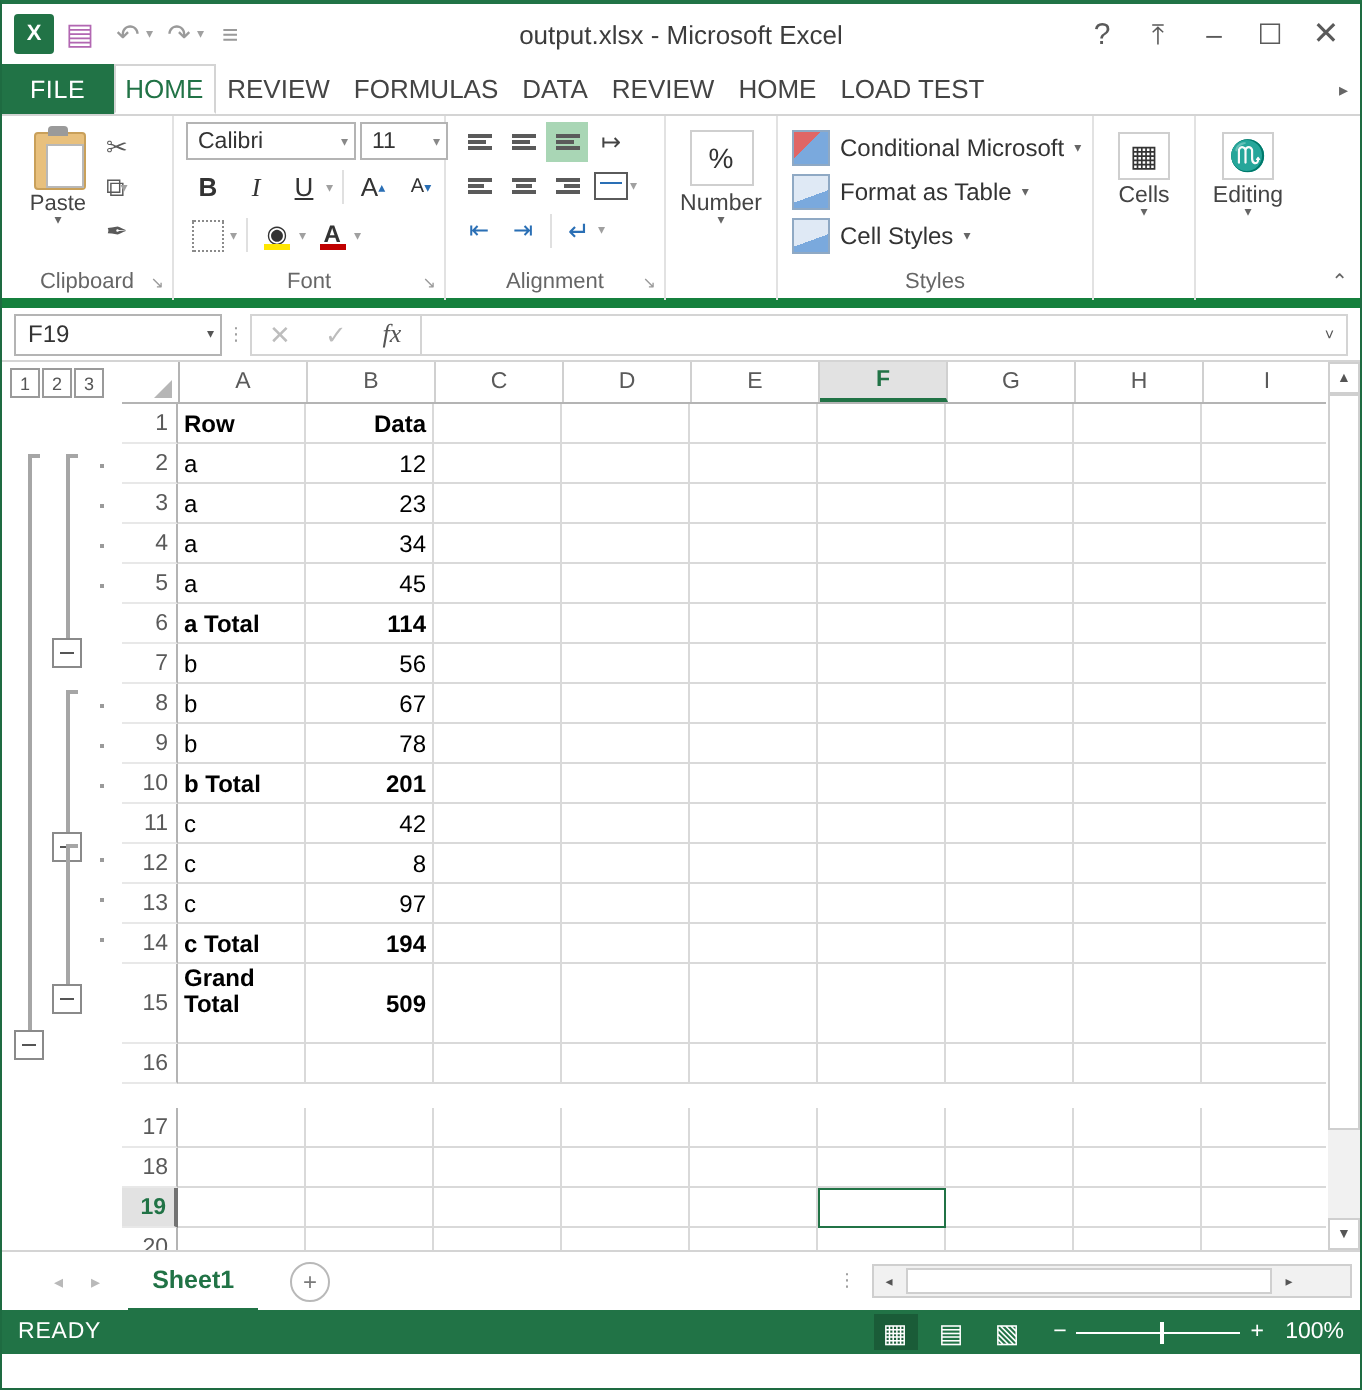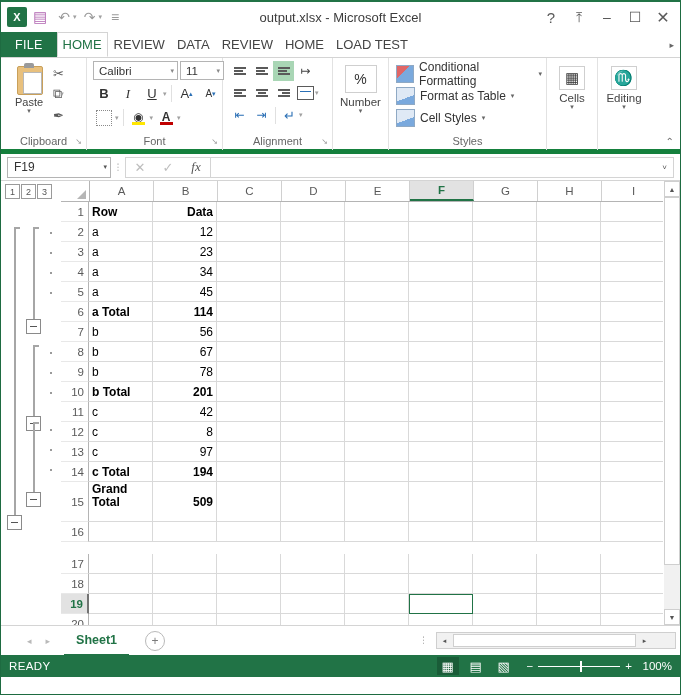--- a/index.html
+++ b/index.html
@@ -252,6 +252,7 @@
     <div class="tab-file">FILE</div>
     <div class="tab active">HOME</div>
     <div class="tab">REVIEW</div>
+    <div class="tab">FORMULAS</div>
     <div class="tab">DATA</div>
     <div class="tab">REVIEW</div>
     <div class="tab">HOME</div>

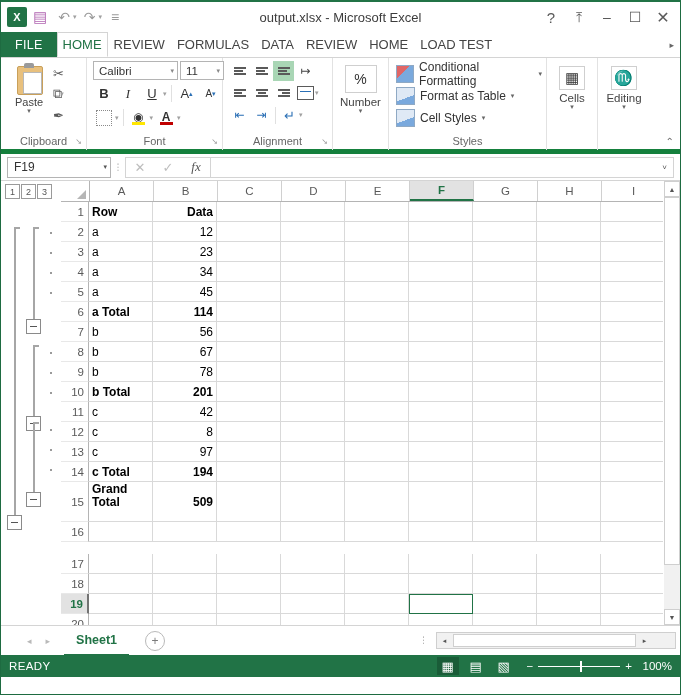--- a/index.html
+++ b/index.html
@@ -426,7 +426,7 @@
         <div class="sty-col">
           <div class="sty-item">
             <span class="sty-ico cf"></span>
-            <span>Conditional Formatting</span>
+            <span>Conditional Microsoft</span>
             <span class="cr">▾</span>
           </div>
           <div class="sty-item">

